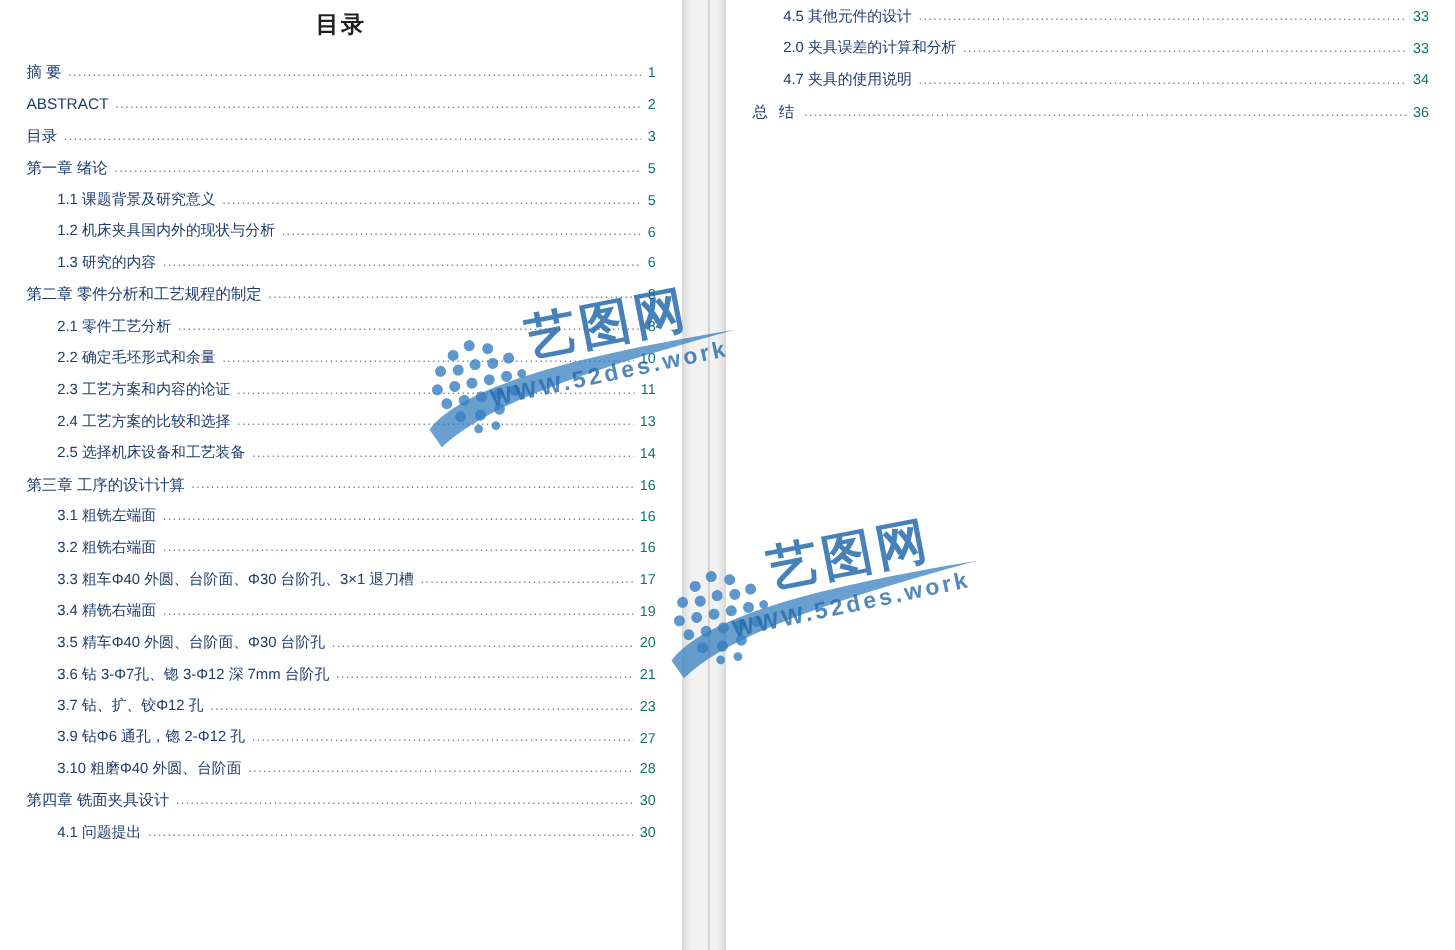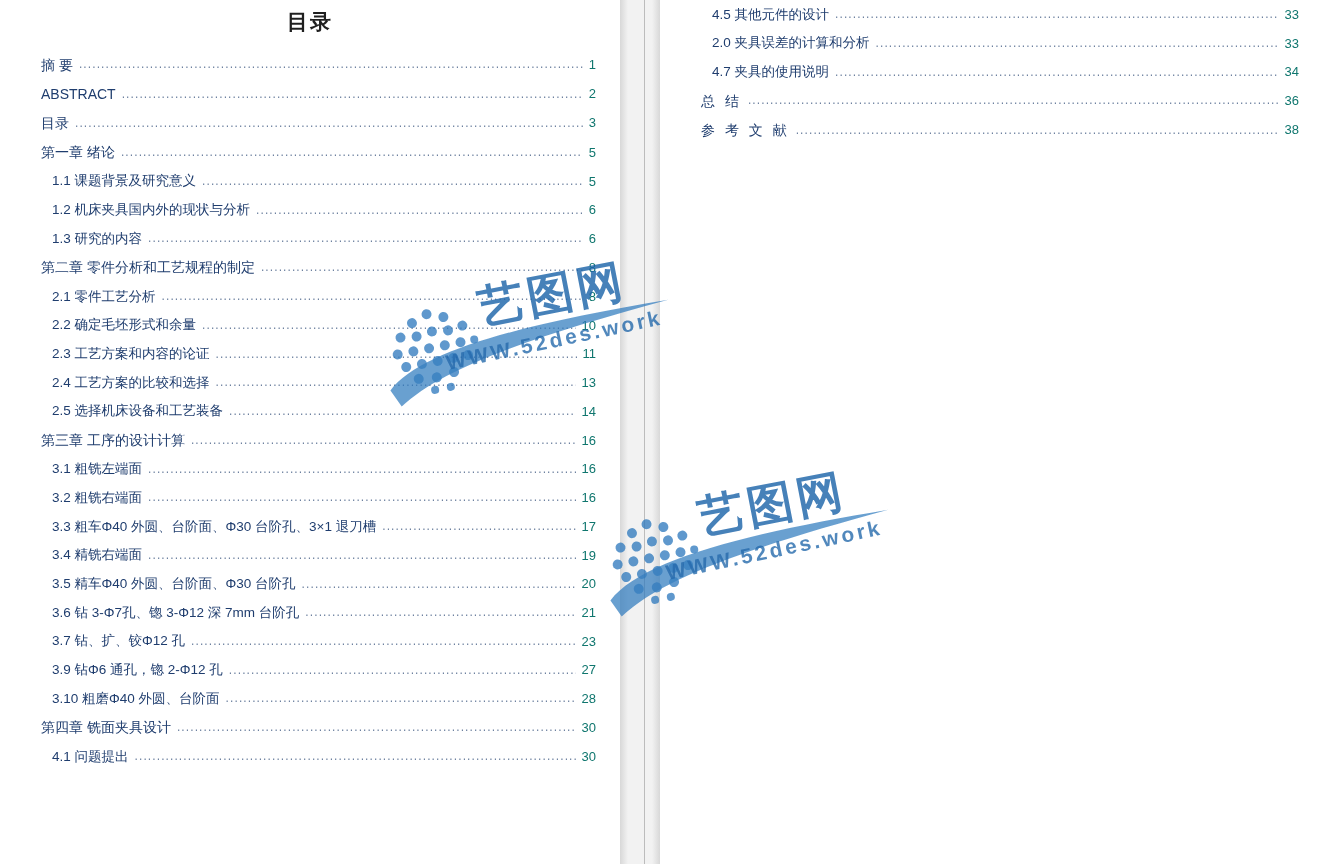--- a/index.html
+++ b/index.html
@@ -89,7 +89,7 @@
   }
   .toc-entry {
     display: flex;
-    align-items: center;
+    align-items: flex-end;
     font-size: 13.5px;
     color: #1f3d6e;
     line-height: 1.0;

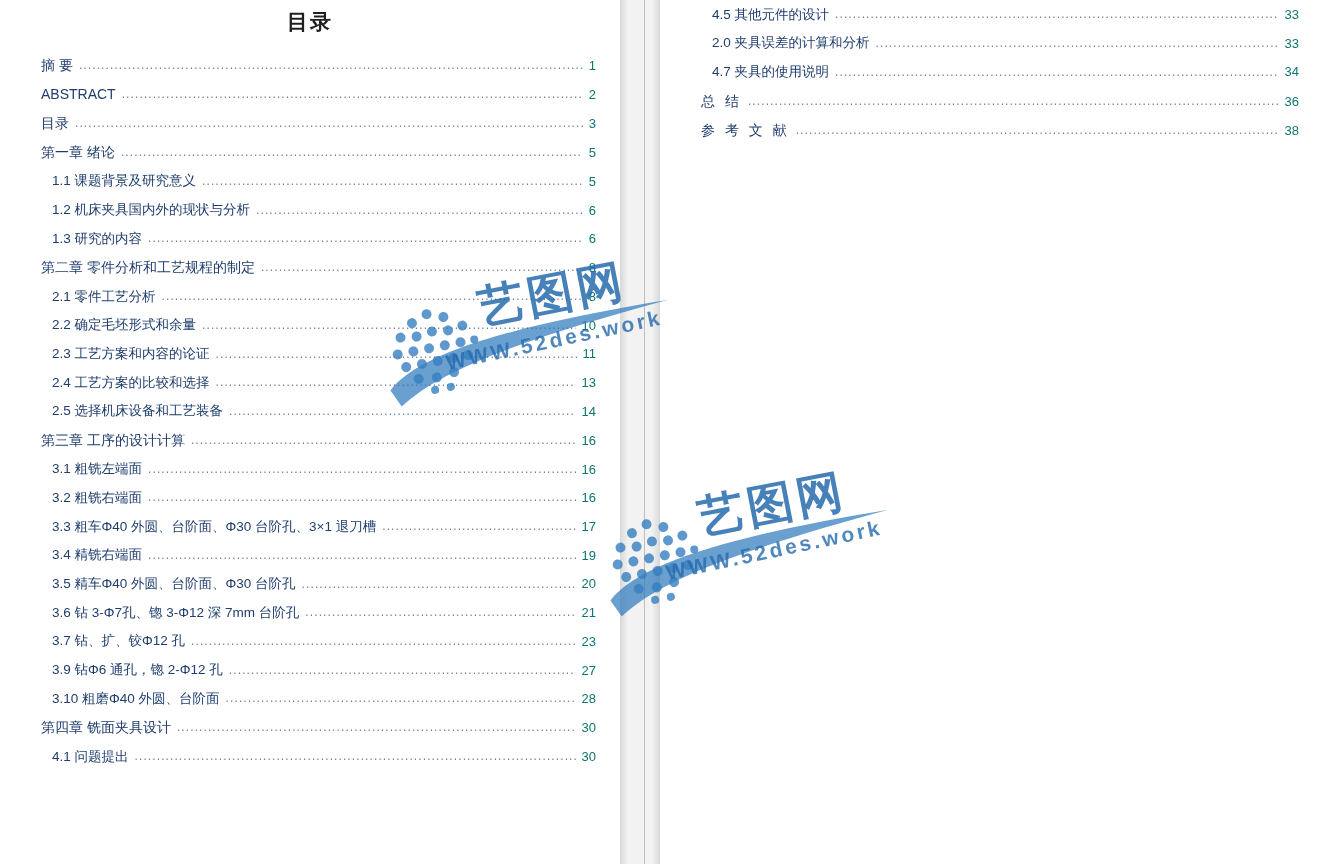--- a/index.html
+++ b/index.html
@@ -123,7 +123,7 @@
     font-size: 13px;
   }
   
-  .lvl-0 { margin-left: 17px; }
+  .lvl-0 { margin-left: 0px; }
   .lvl-1 { margin-left: 28px; }
 
   .lvl-0 .txt { font-size: 14px; }

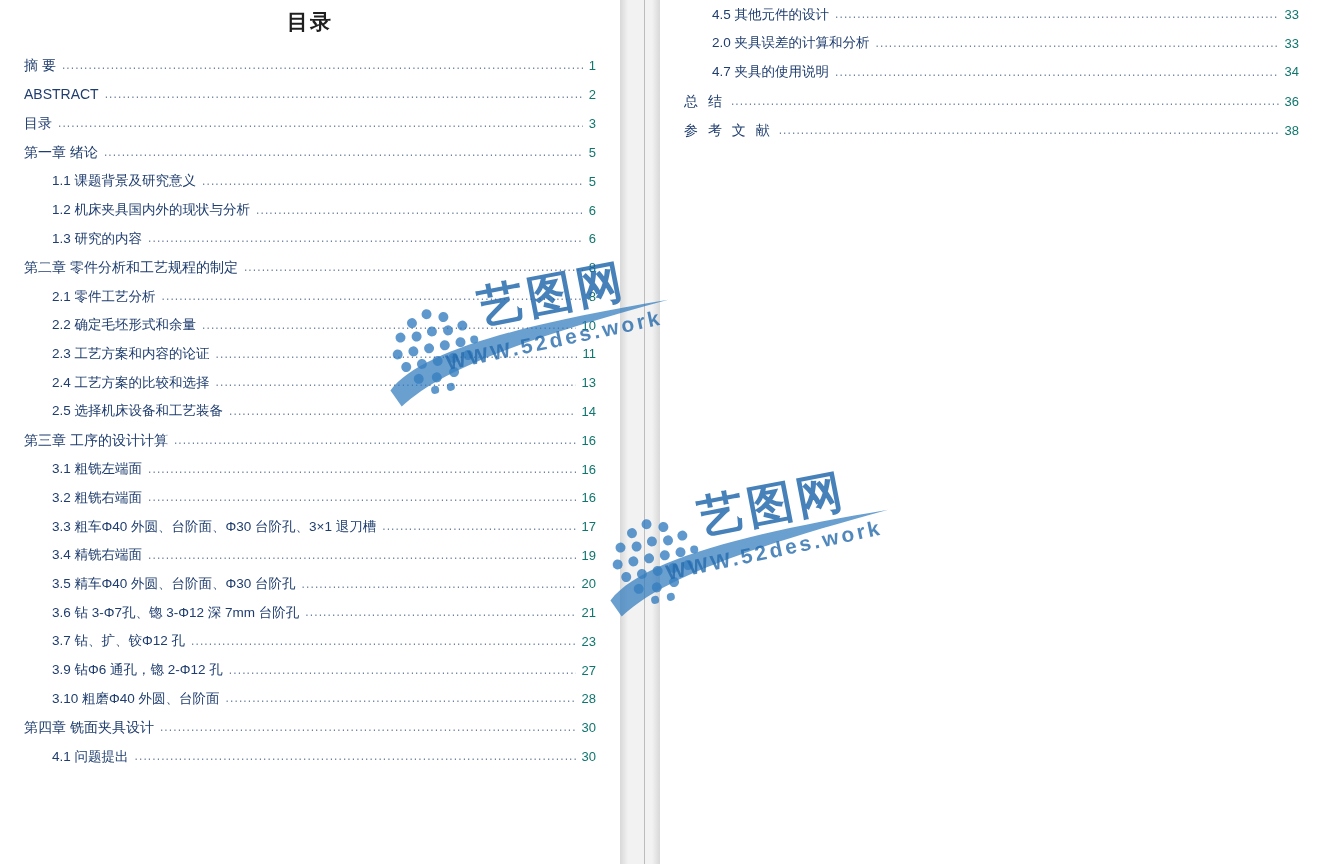--- a/index.html
+++ b/index.html
@@ -349,11 +349,6 @@
           <span class="txt">总  结</span>
           <span class="dots"></span>
           <span class="pg">36</span>
-        </li>
-        <li class="toc-entry lvl-0 back-entry">
-          <span class="txt">参 考 文 献</span>
-          <span class="dots"></span>
-          <span class="pg">38</span>
         </li>
       </ul>
   </div>

